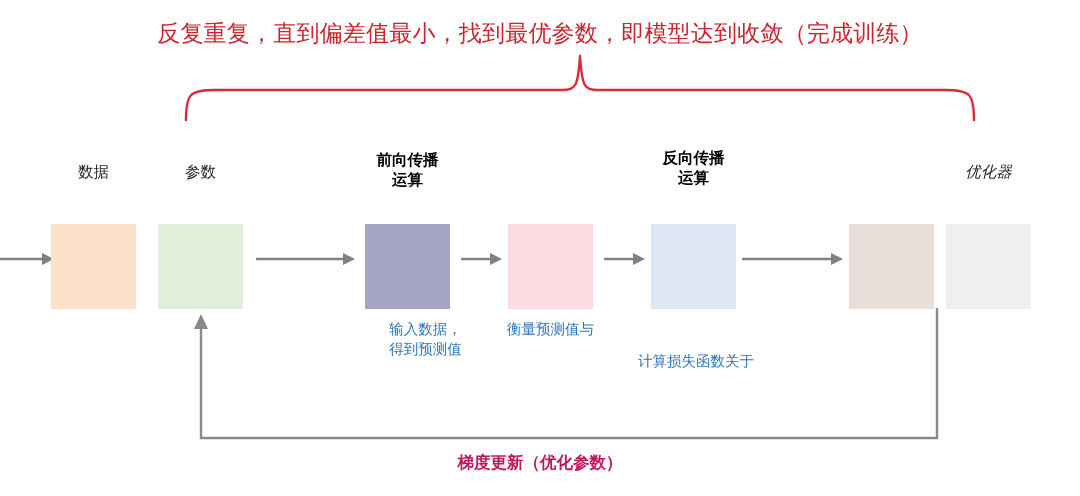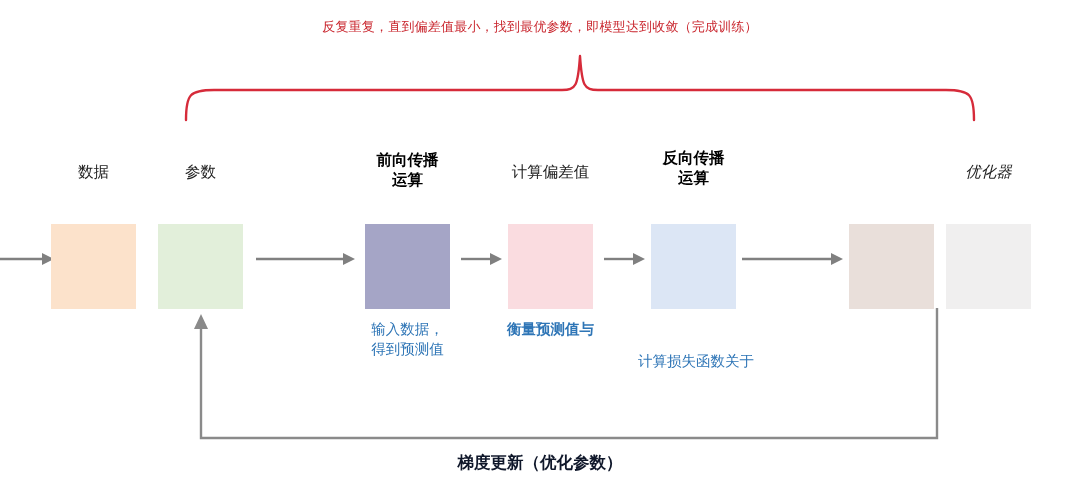--- a/index.html
+++ b/index.html
@@ -24,7 +24,7 @@
     top: 18px;
     width: 1080px;
     text-align: center;
-    font-size: 13px;
+    font-size: 23px;
     font-weight: 400;
     color: #c9252d;
     letter-spacing: 0.2px;

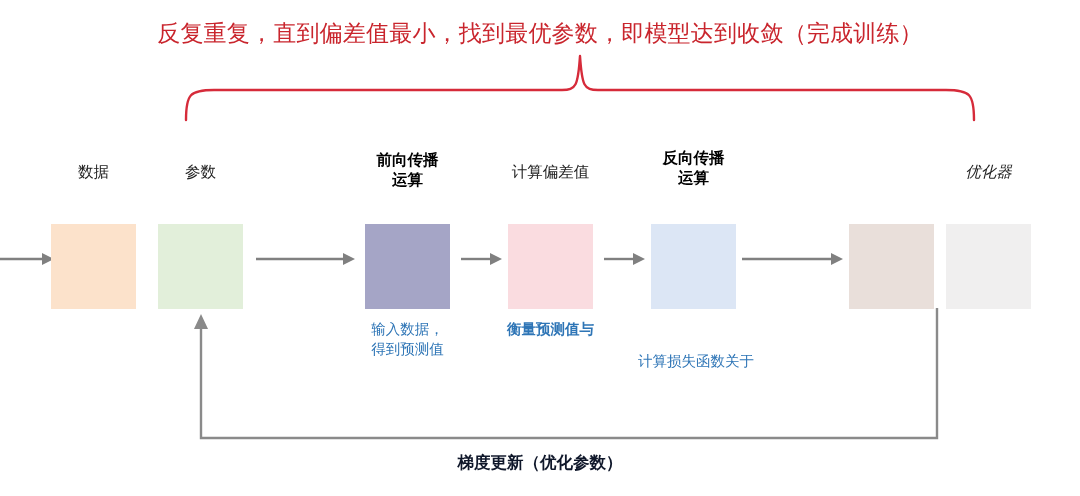--- a/index.html
+++ b/index.html
@@ -144,7 +144,6 @@
     <div>运算</div>
   </div>
 
-  <div class="box-label" style="left:478px; top:162px; width:145px;">计算偏差值</div>
 
   <div class="box-label bold" style="left:621px; top:148px; width:145px;">
     <div>反向传播</div>

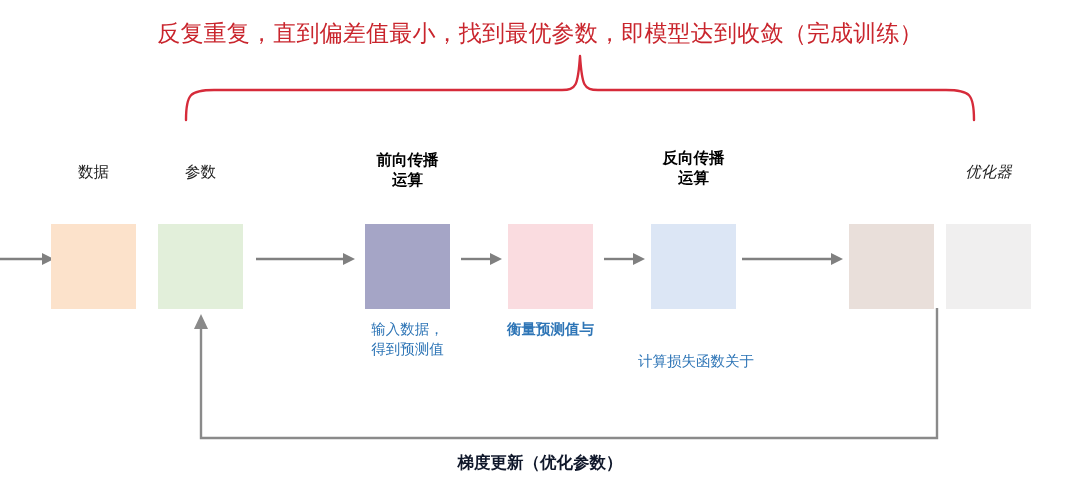--- a/index.html
+++ b/index.html
@@ -153,7 +153,7 @@
 
   <div class="box-label" style="left:916px; top:162px; width:145px;font-style:italic;">优化器</div>
 
-  <div class="sub-label" style="left:337px; top:320px; width:141px;text-align:center;">
+  <div class="sub-label" style="left:355px; top:320px; width:141px;text-align:center;">
     <div>输入数据，</div>
     <div>得到预测值</div>
   </div>

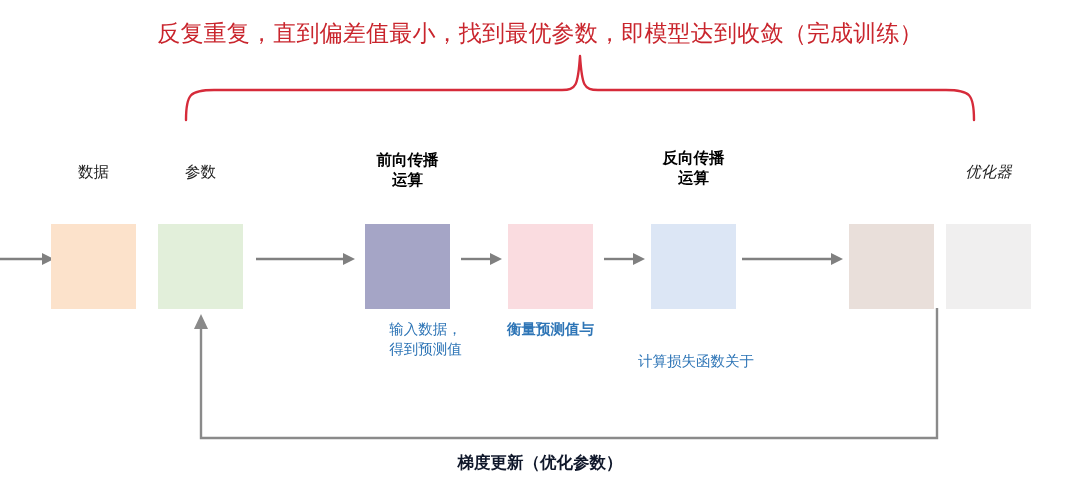--- a/index.html
+++ b/index.html
@@ -158,7 +158,7 @@
     <div>得到预测值</div>
   </div>
 
-  <div class="sub-label" style="left:480px; top:320px; width:141px;font-weight:bold;">
+  <div class="sub-label" style="left:480px; top:320px; width:141px;">
     <div>衡量预测值与</div>
   </div>
 

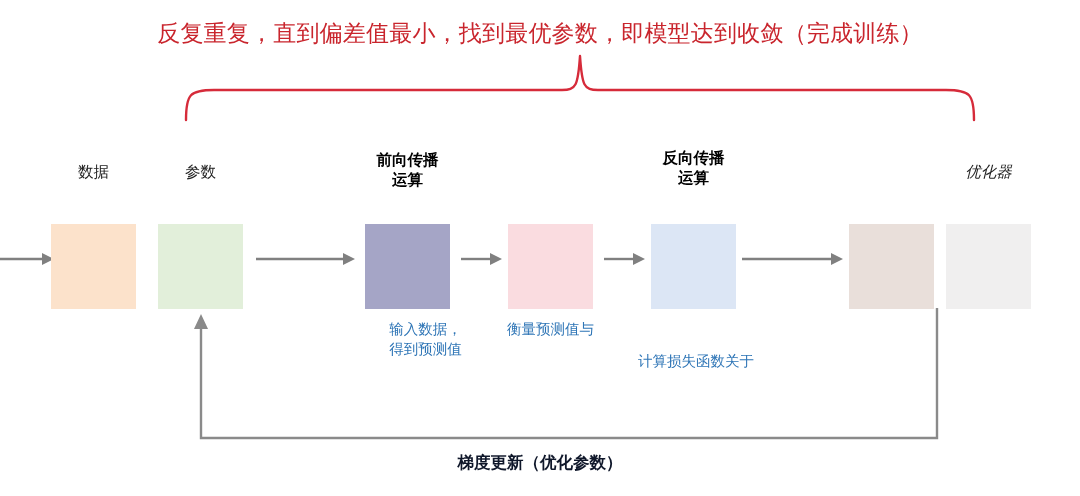--- a/index.html
+++ b/index.html
@@ -86,7 +86,7 @@
     text-align: center;
     font-size: 16.5px;
     font-weight: bold;
-    color: #0f172a;
+    color: #be185d;
     white-space: nowrap;
   }
 </style>

